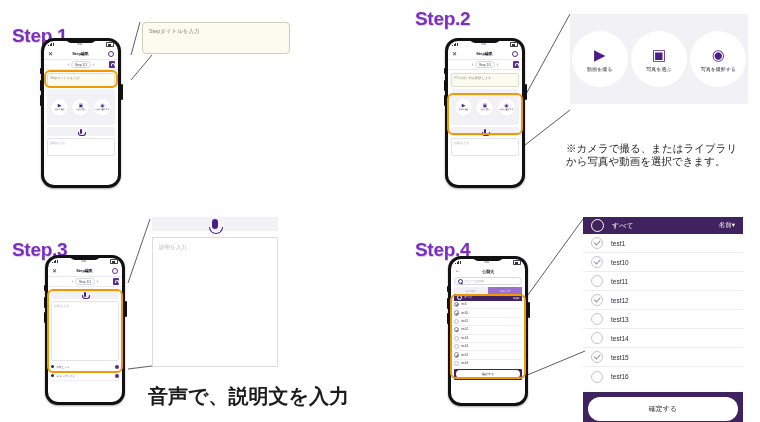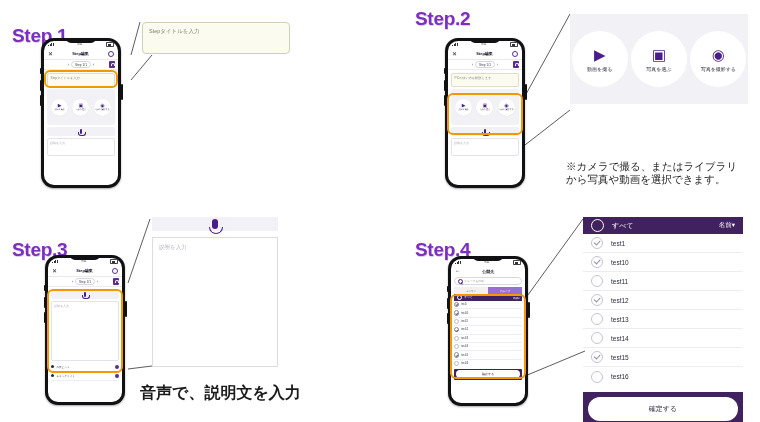--- a/index.html
+++ b/index.html
@@ -186,9 +186,8 @@
   }
   .callout-note{
     position:absolute;color:#1b1b1b;
-    font-family:Liberation Serif, serif;
+    font-family:Liberation Mono, monospace;
     line-height:1.25;
-    margin-top:17px;
   }
 
   

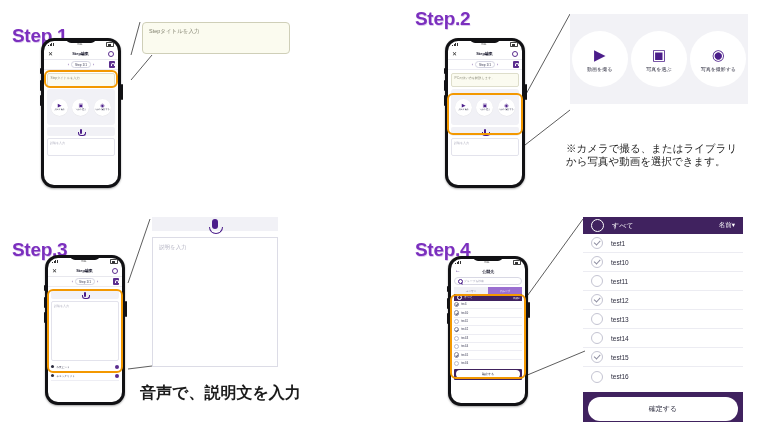--- a/index.html
+++ b/index.html
@@ -462,7 +462,7 @@
 
     <div class="hl" style="left:47px;top:78px;width:76px;height:84px;"></div>
 
-    <div class="callout-title" style="left:140px;top:172px;font-size:16px;">音声で、説明文を入力</div>
+    <div class="callout-title" style="left:148px;top:172px;font-size:20px;">音声で、説明文を入力</div>
   </div>
 
   <div class="panel">

